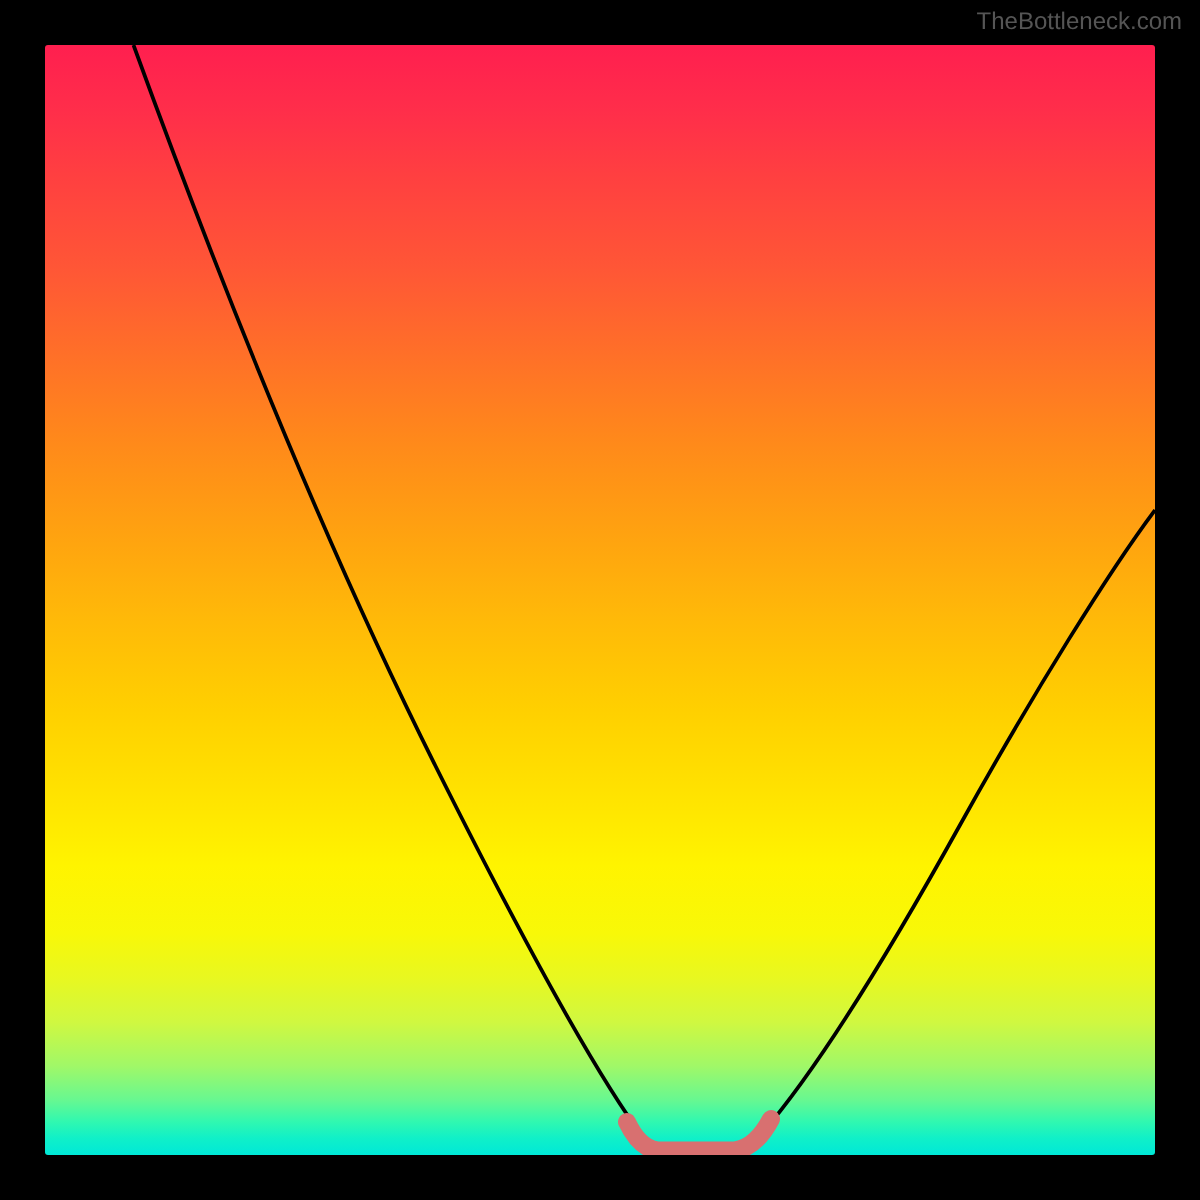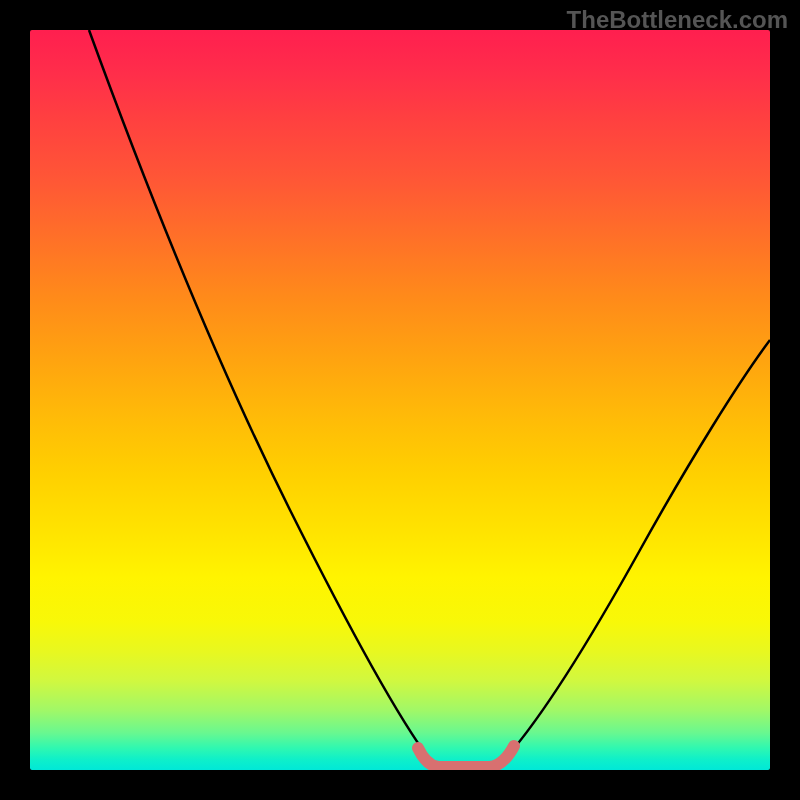--- a/index.html
+++ b/index.html
@@ -16,9 +16,9 @@
     top: 6px;
     right: 12px;
     color: #555;
-    font-size: 24px;
+    font-size: 16px;
     z-index: 10;
-    font-weight: 700;
+    font-weight: 400;
   }
   .plot-area {
     position: absolute;

